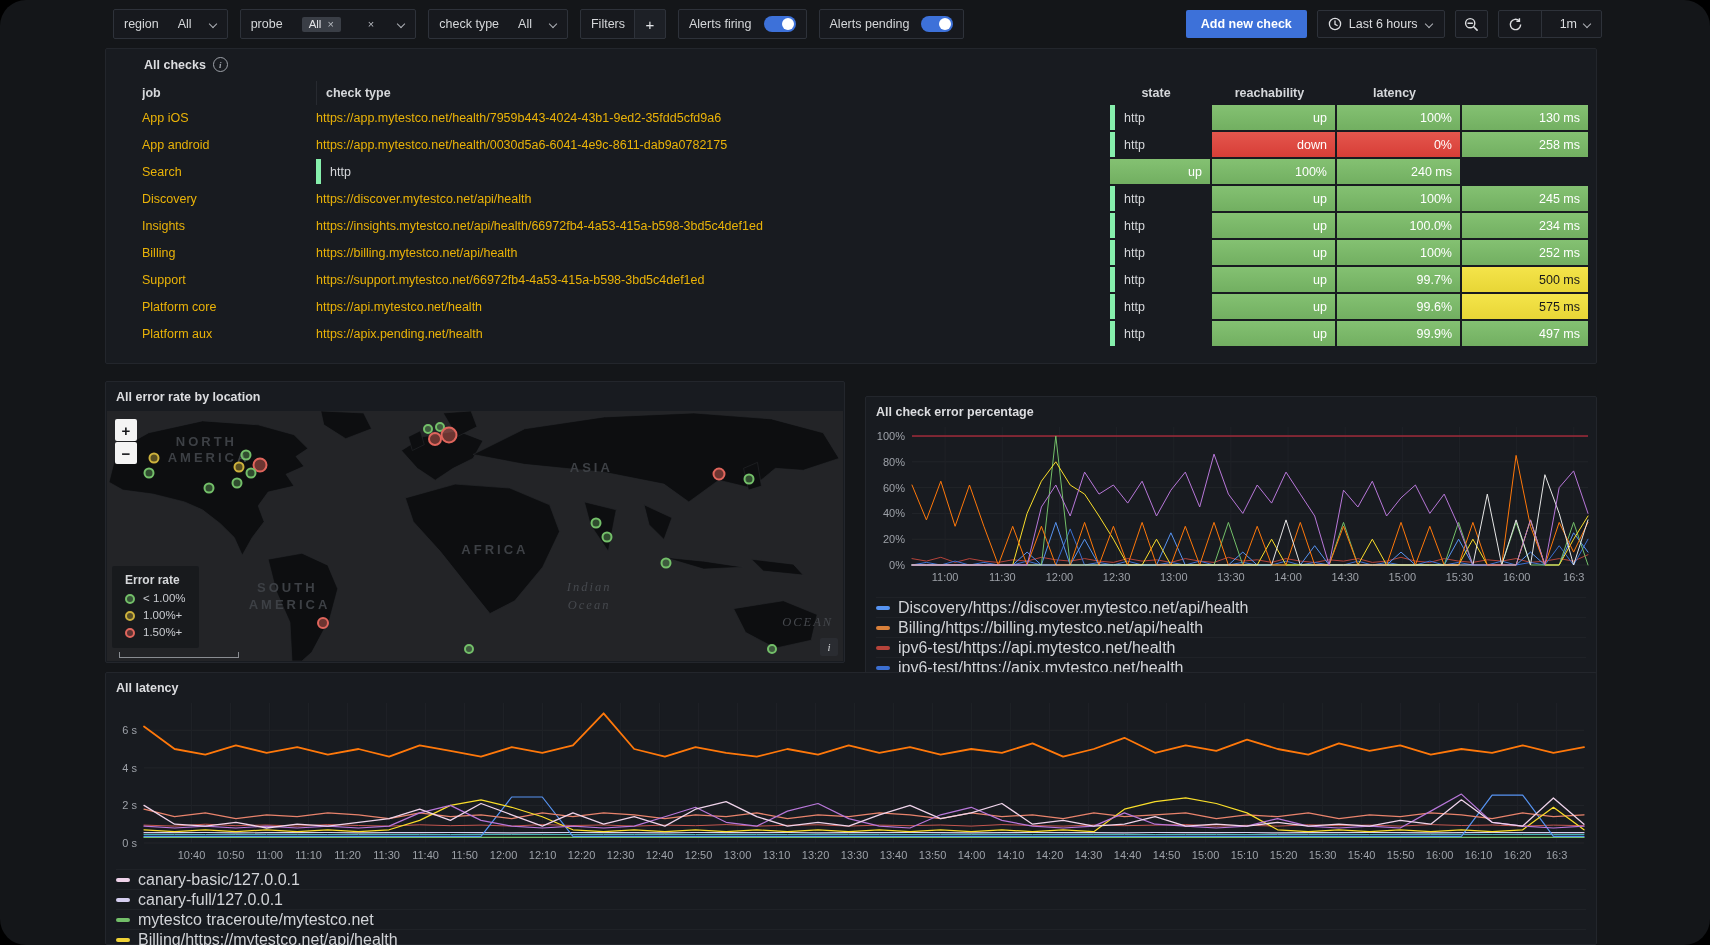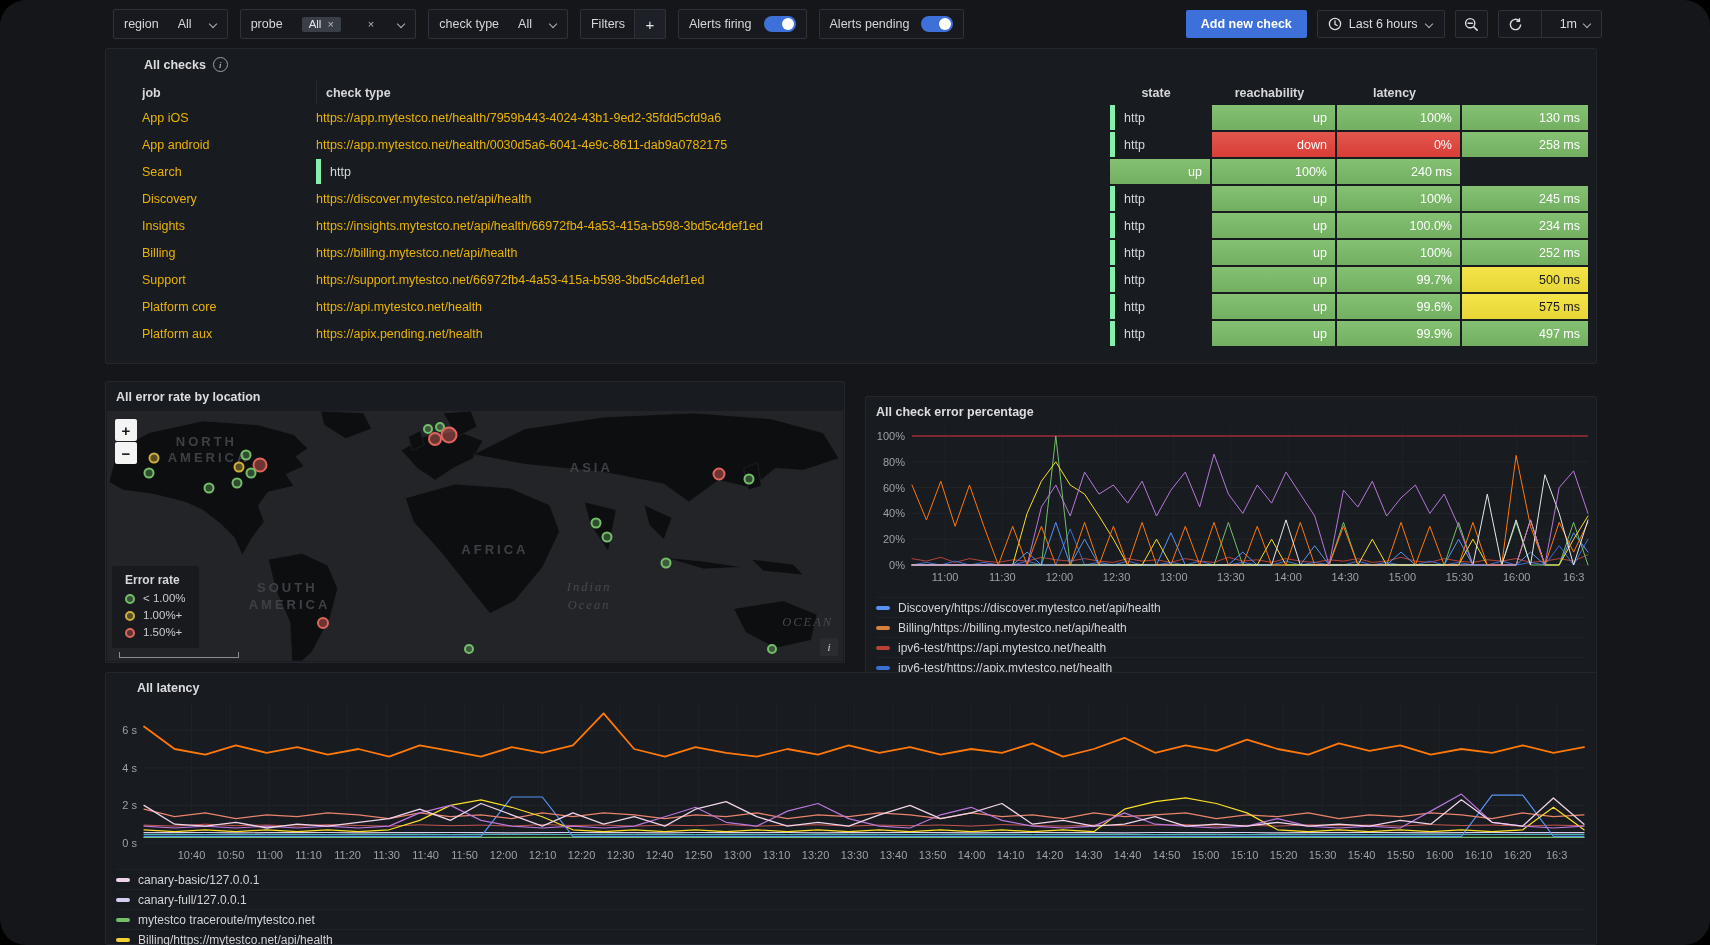--- a/index.html
+++ b/index.html
@@ -71,7 +71,7 @@
   
   .chart-svg{position:absolute;left:0;}
   .pleg{position:absolute;left:10px;right:10px;}
-  .lg-row{display:flex;align-items:center;gap:8px;height:19px;border-top:1px solid #1f2227;font-size:12px;color:#d2d4d8;cursor:pointer;}
+  .lg-row{display:flex;align-items:center;gap:8px;height:19px;border-top:1px solid #1f2227;font-size:16px;color:#d2d4d8;cursor:pointer;}
   .lg-swatch{width:14px;height:4px;border-radius:2px;flex:none;}
 </style>
 </head>

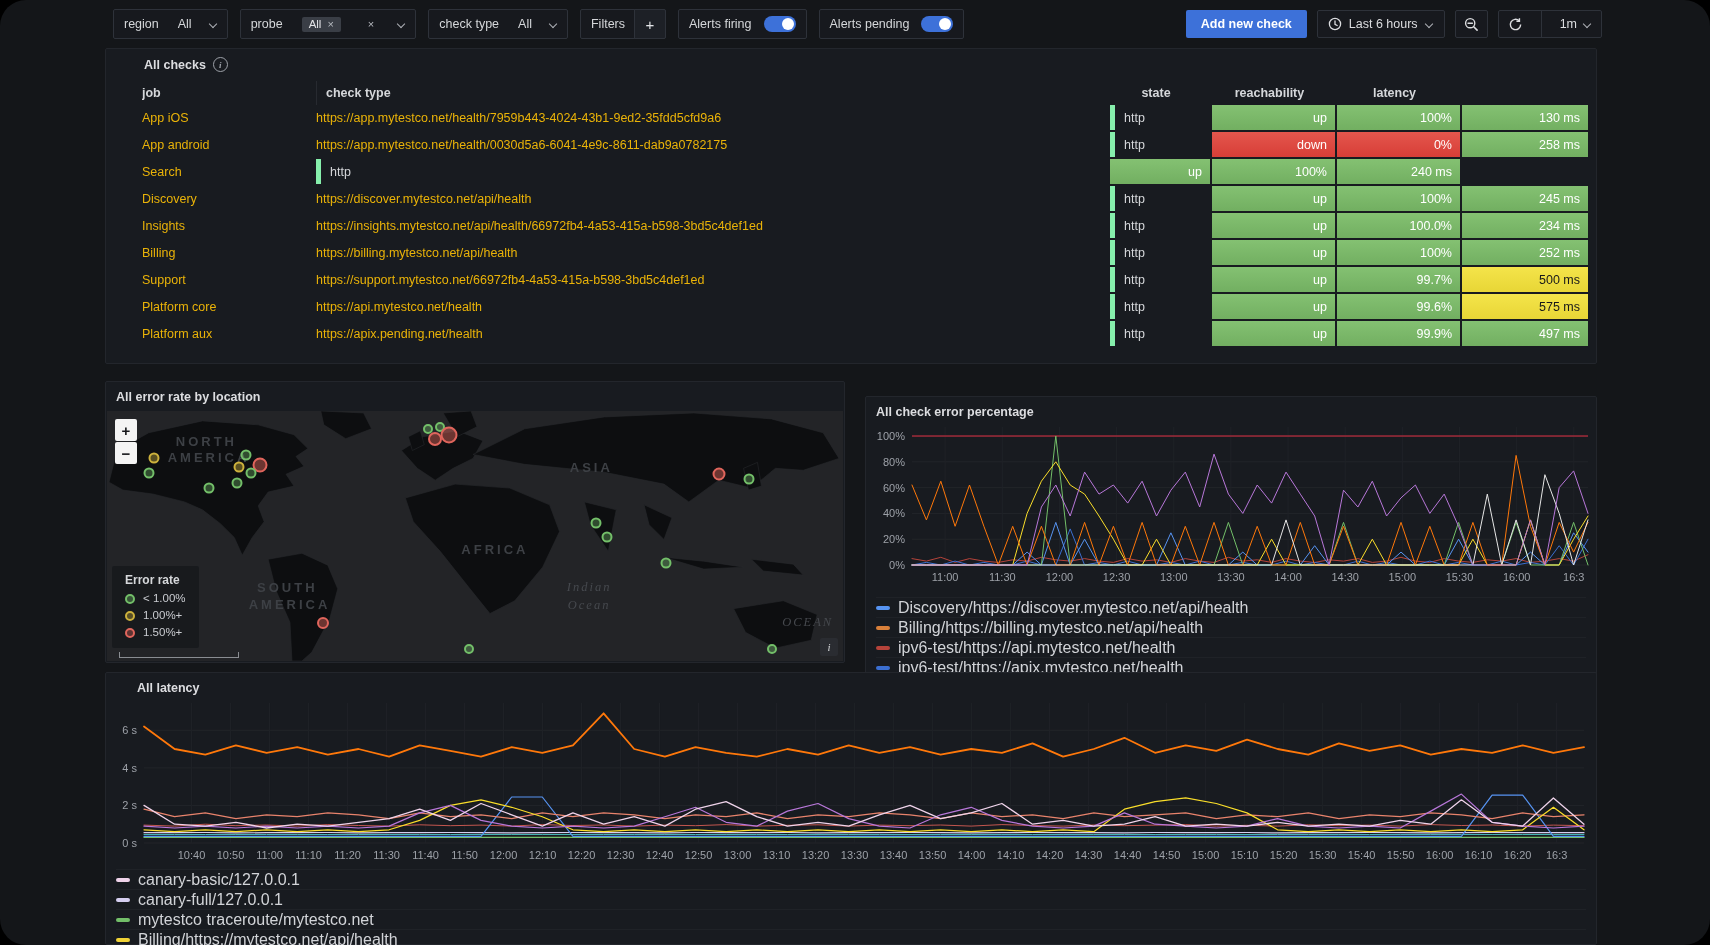--- a/index.html
+++ b/index.html
@@ -31,7 +31,7 @@
   #panel-checks{left:105px;top:48px;width:1492px;height:316px;padding-left:28px;}
   #panel-map{left:105px;top:381px;width:740px;height:282px;}
   #panel-err{left:865px;top:381px;width:732px;height:282px;margin-top:15px;}
-  #panel-lat{left:105px;top:672px;width:1492px;height:273px;padding-left:21px;}
+  #panel-lat{left:105px;top:672px;width:1492px;height:273px;}
   .info-i{width:13px;height:13px;border:1px solid #9da1a8;border-radius:50%;color:#9da1a8;font-size:9px;font-style:italic;display:inline-flex;align-items:center;justify-content:center;font-family:"Liberation Serif",serif;}
 
   

